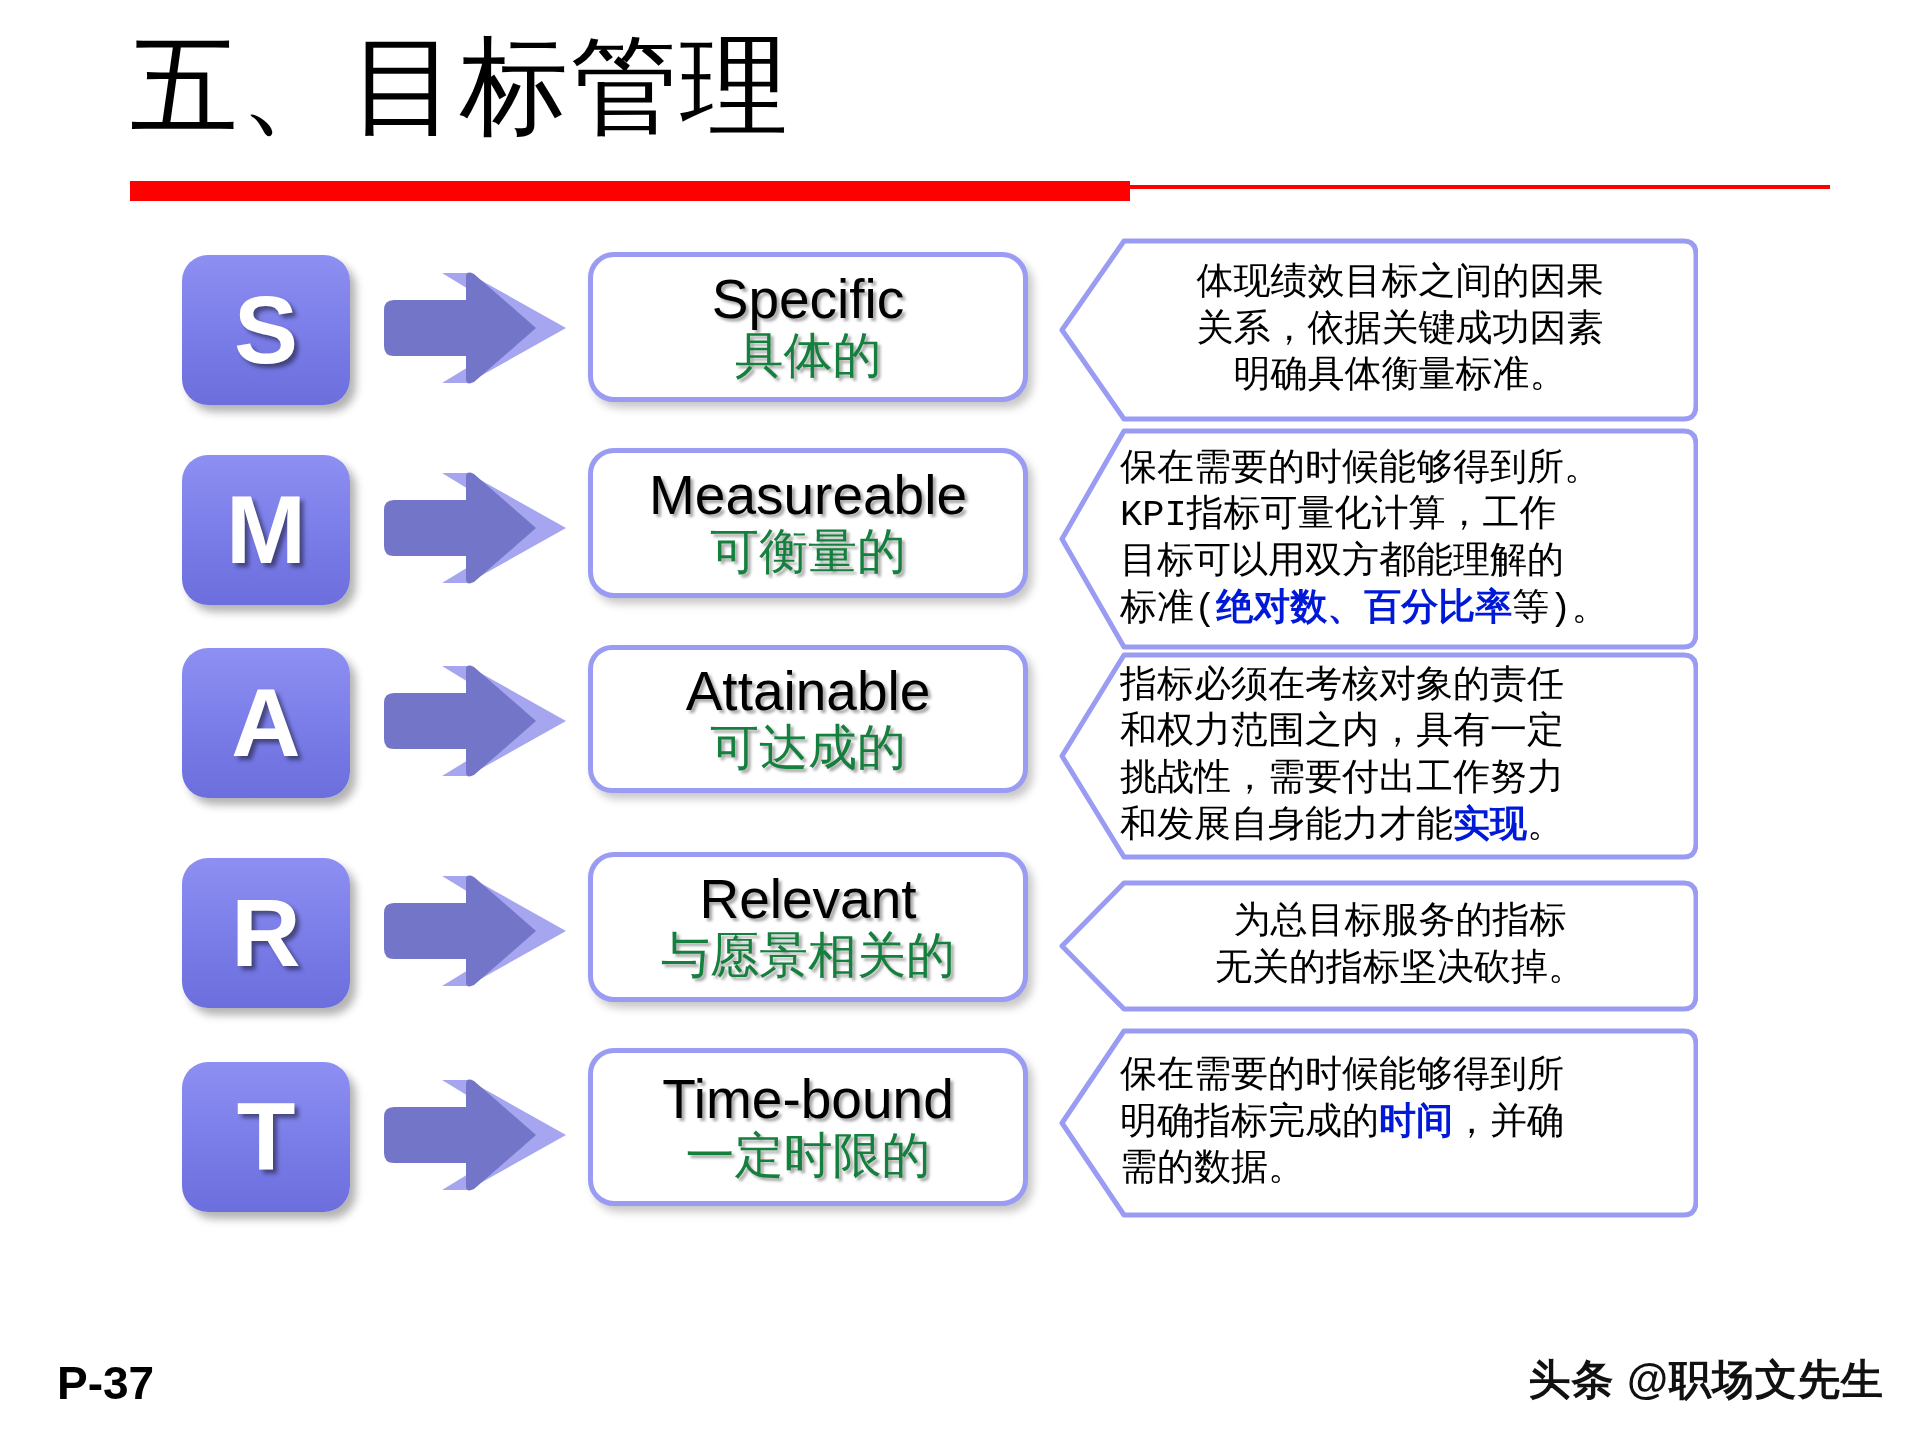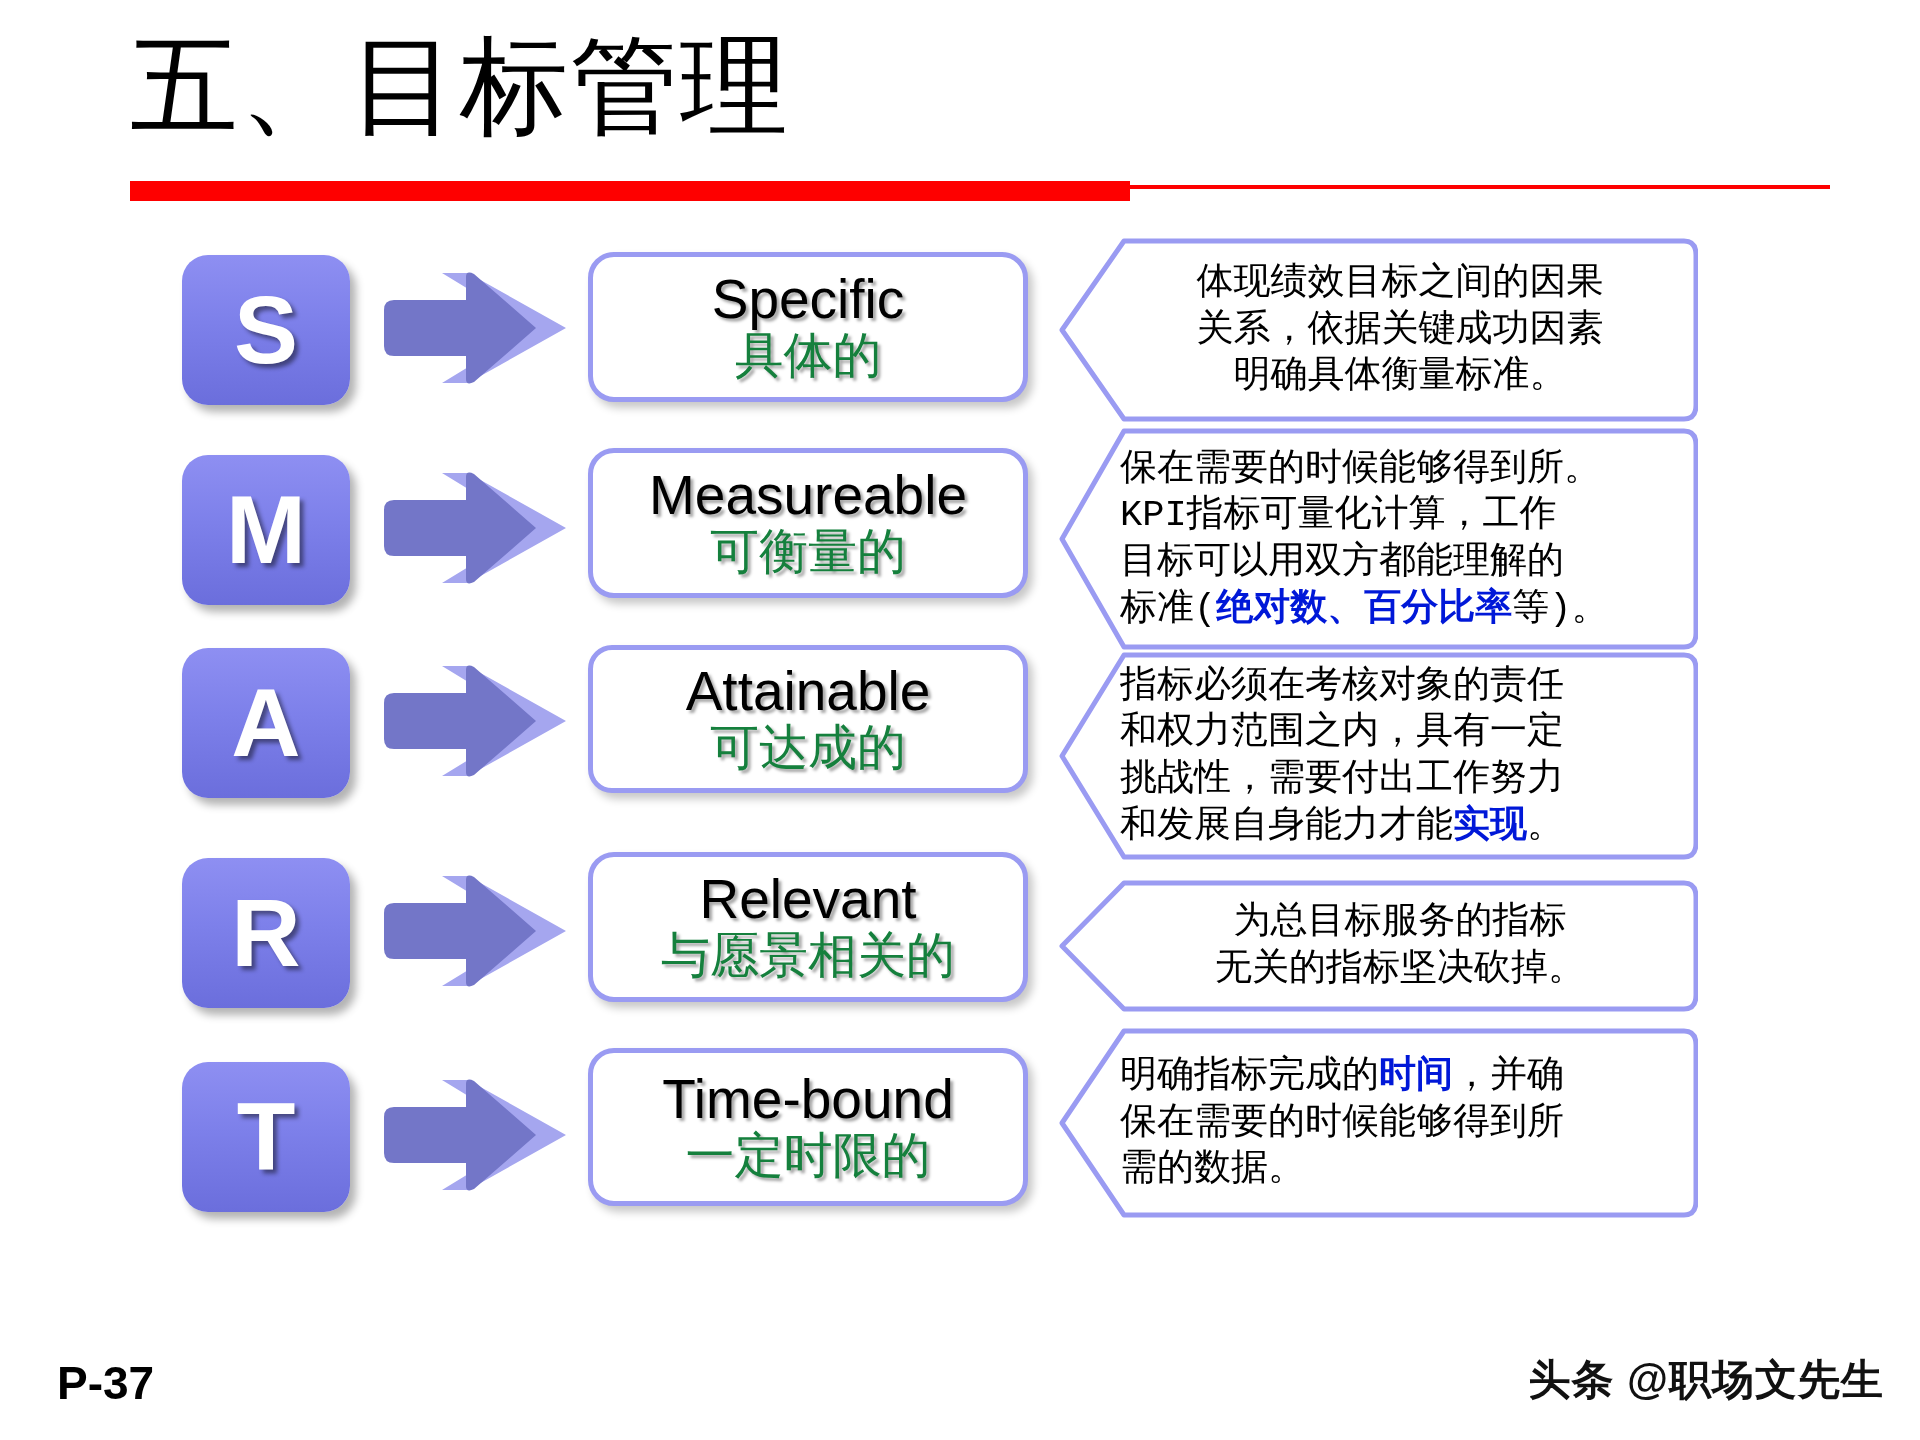--- a/index.html
+++ b/index.html
@@ -279,8 +279,8 @@
         <path d="M 66 3 L 626 3 Q 638 3 638 17 L 638 173 Q 638 187 626 187 L 66 187 L 4 95 Z" fill="#ffffff" stroke="#9a9bf2" stroke-width="5" stroke-linejoin="round"></path>
       </svg>
       <div class="callout-text">
+        <div class="callout-line"><span>保在需要的时候能够得到所</span></div>
         <div class="callout-line"><span>明确指标完成的</span><span class="hl">时间</span><span>，并确</span></div>
-        <div class="callout-line"><span>保在需要的时候能够得到所</span></div>
         <div class="callout-line"><span>需的数据。</span></div>
       </div>
     </div>

